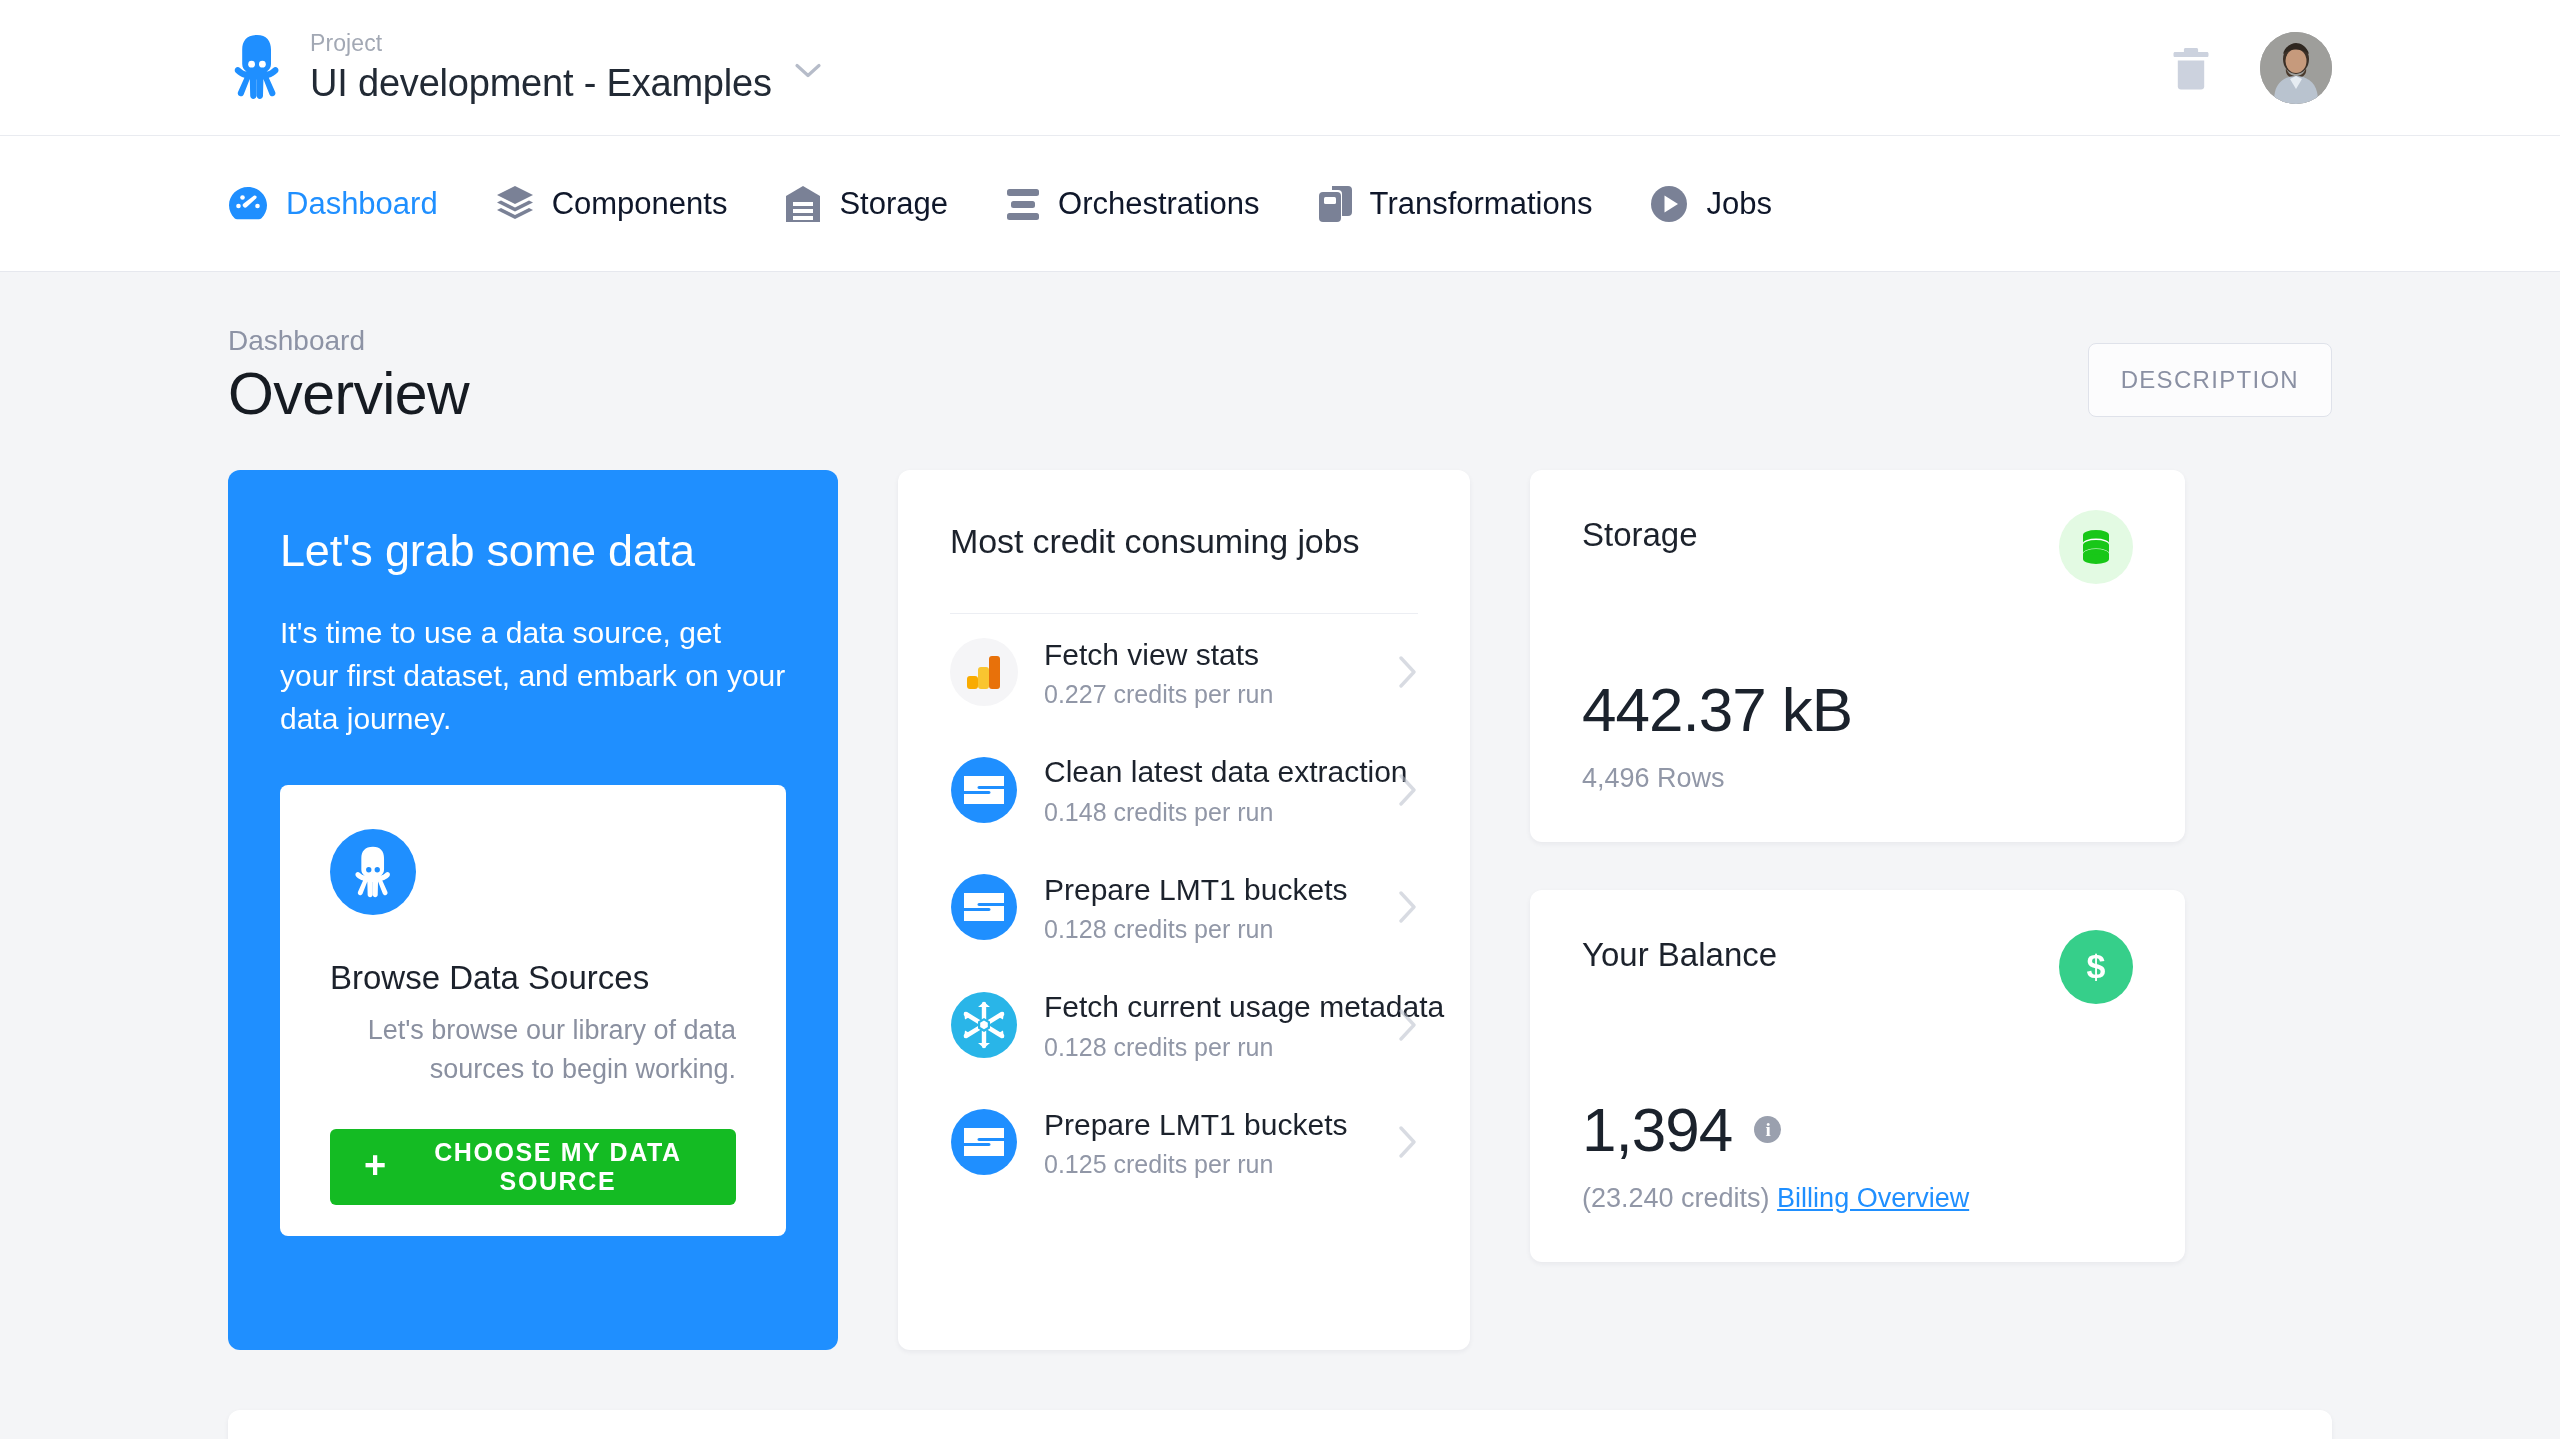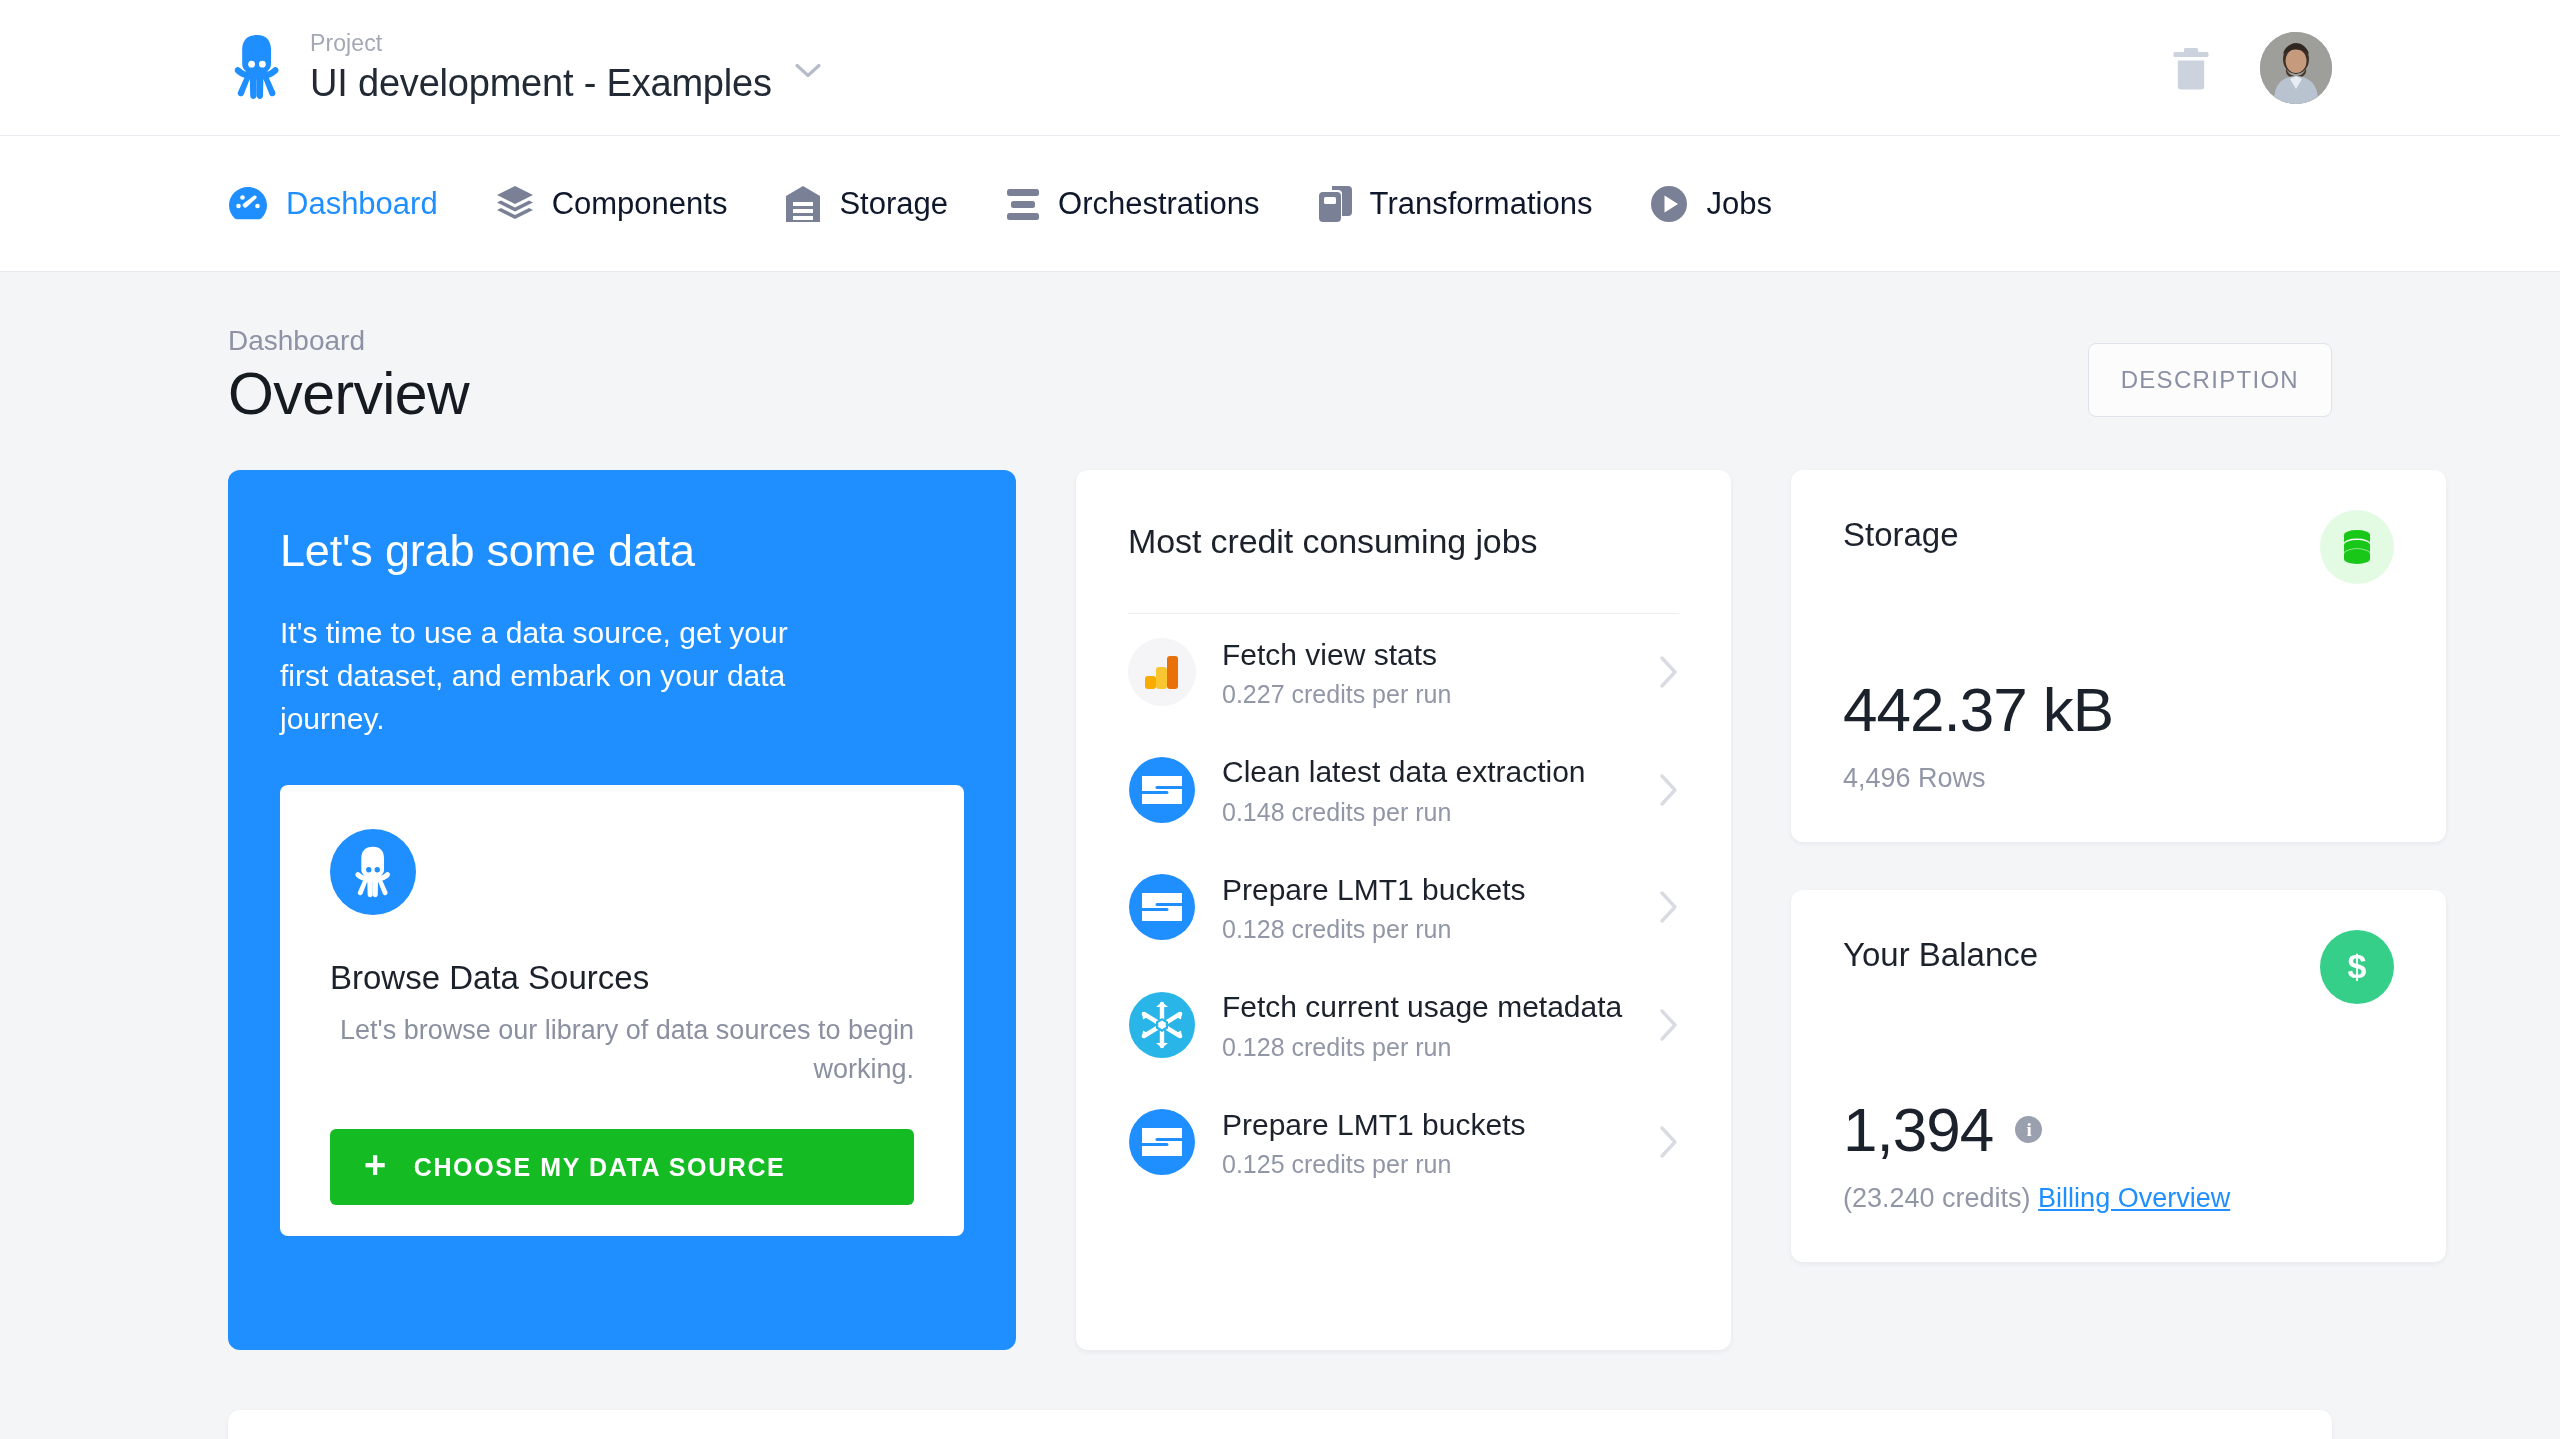--- a/index.html
+++ b/index.html
@@ -120,7 +120,7 @@
     margin-top: 43px;
     align-items: flex-start;
   }
-  .col-left  { width: 788px; flex: none; }
+  .col-left  { width: 610px; flex: none; }
   .col-mid   { width: 655px; flex: none; }
   .col-right { width: 655px; flex: none; }
 

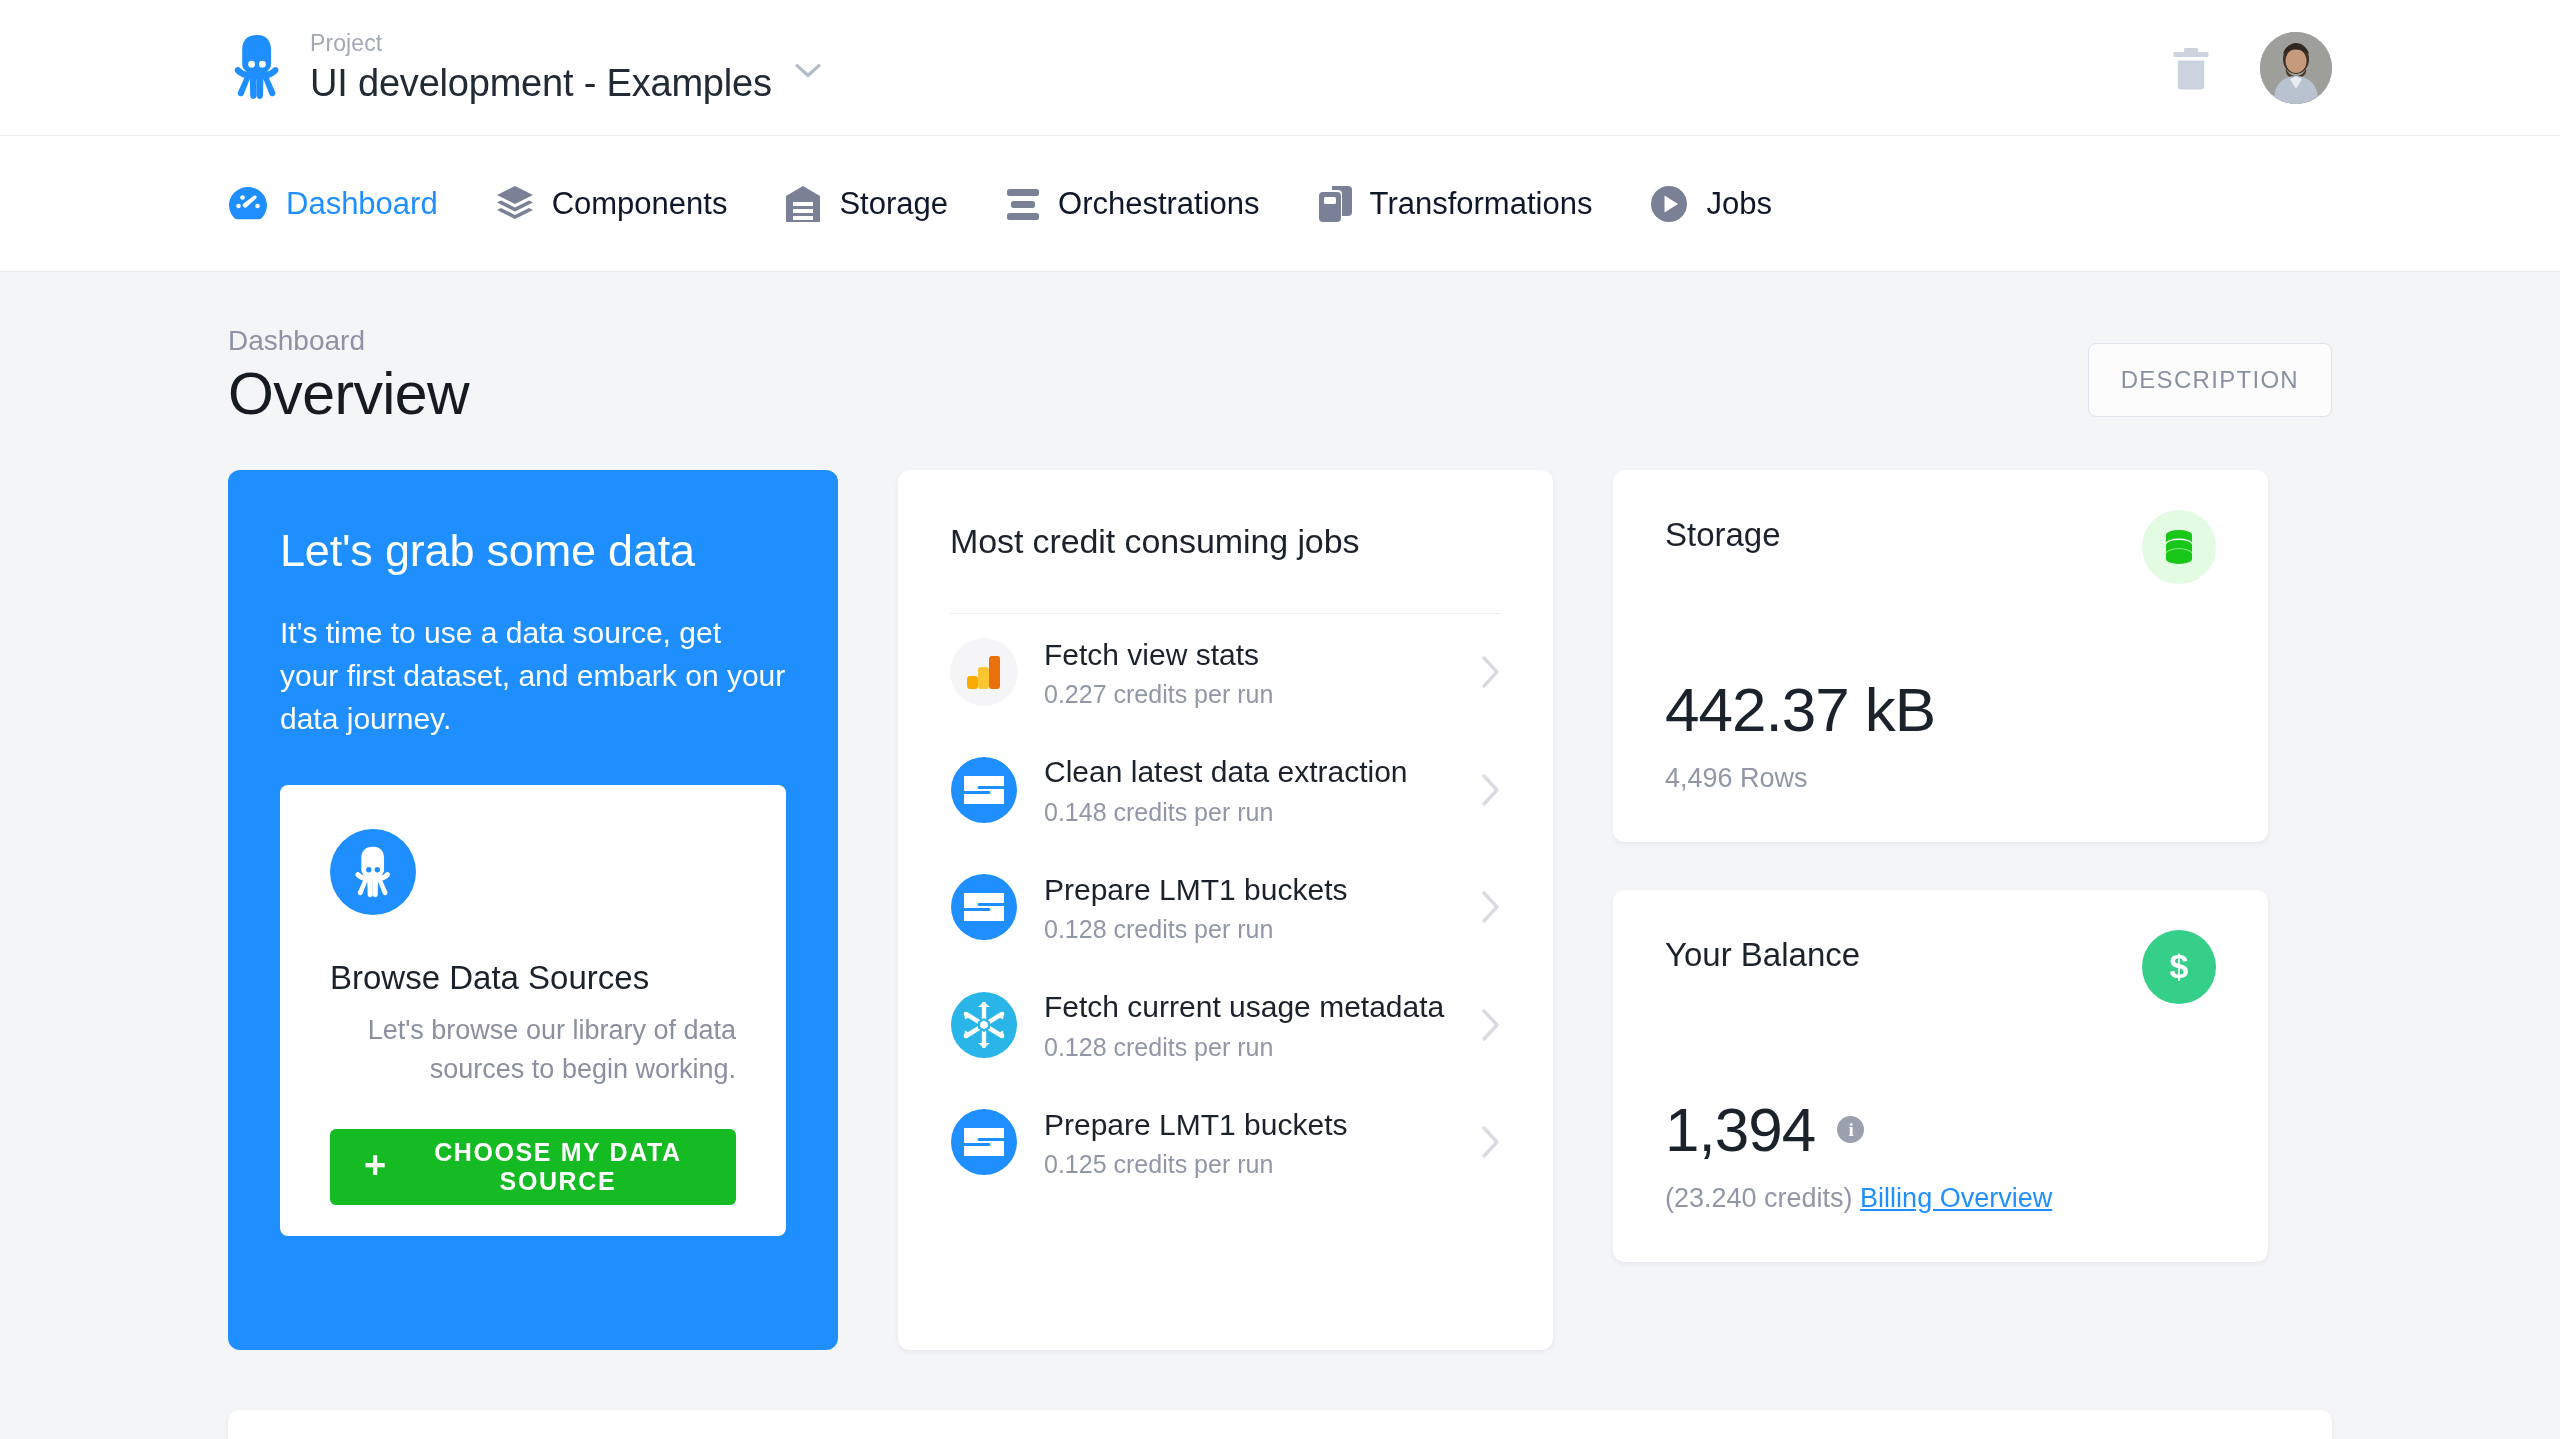--- a/index.html
+++ b/index.html
@@ -121,7 +121,7 @@
     align-items: flex-start;
   }
   .col-left  { width: 610px; flex: none; }
-  .col-mid   { width: 655px; flex: none; }
+  .col-mid   { width: 572px; flex: none; }
   .col-right { width: 655px; flex: none; }
 
   .card {

